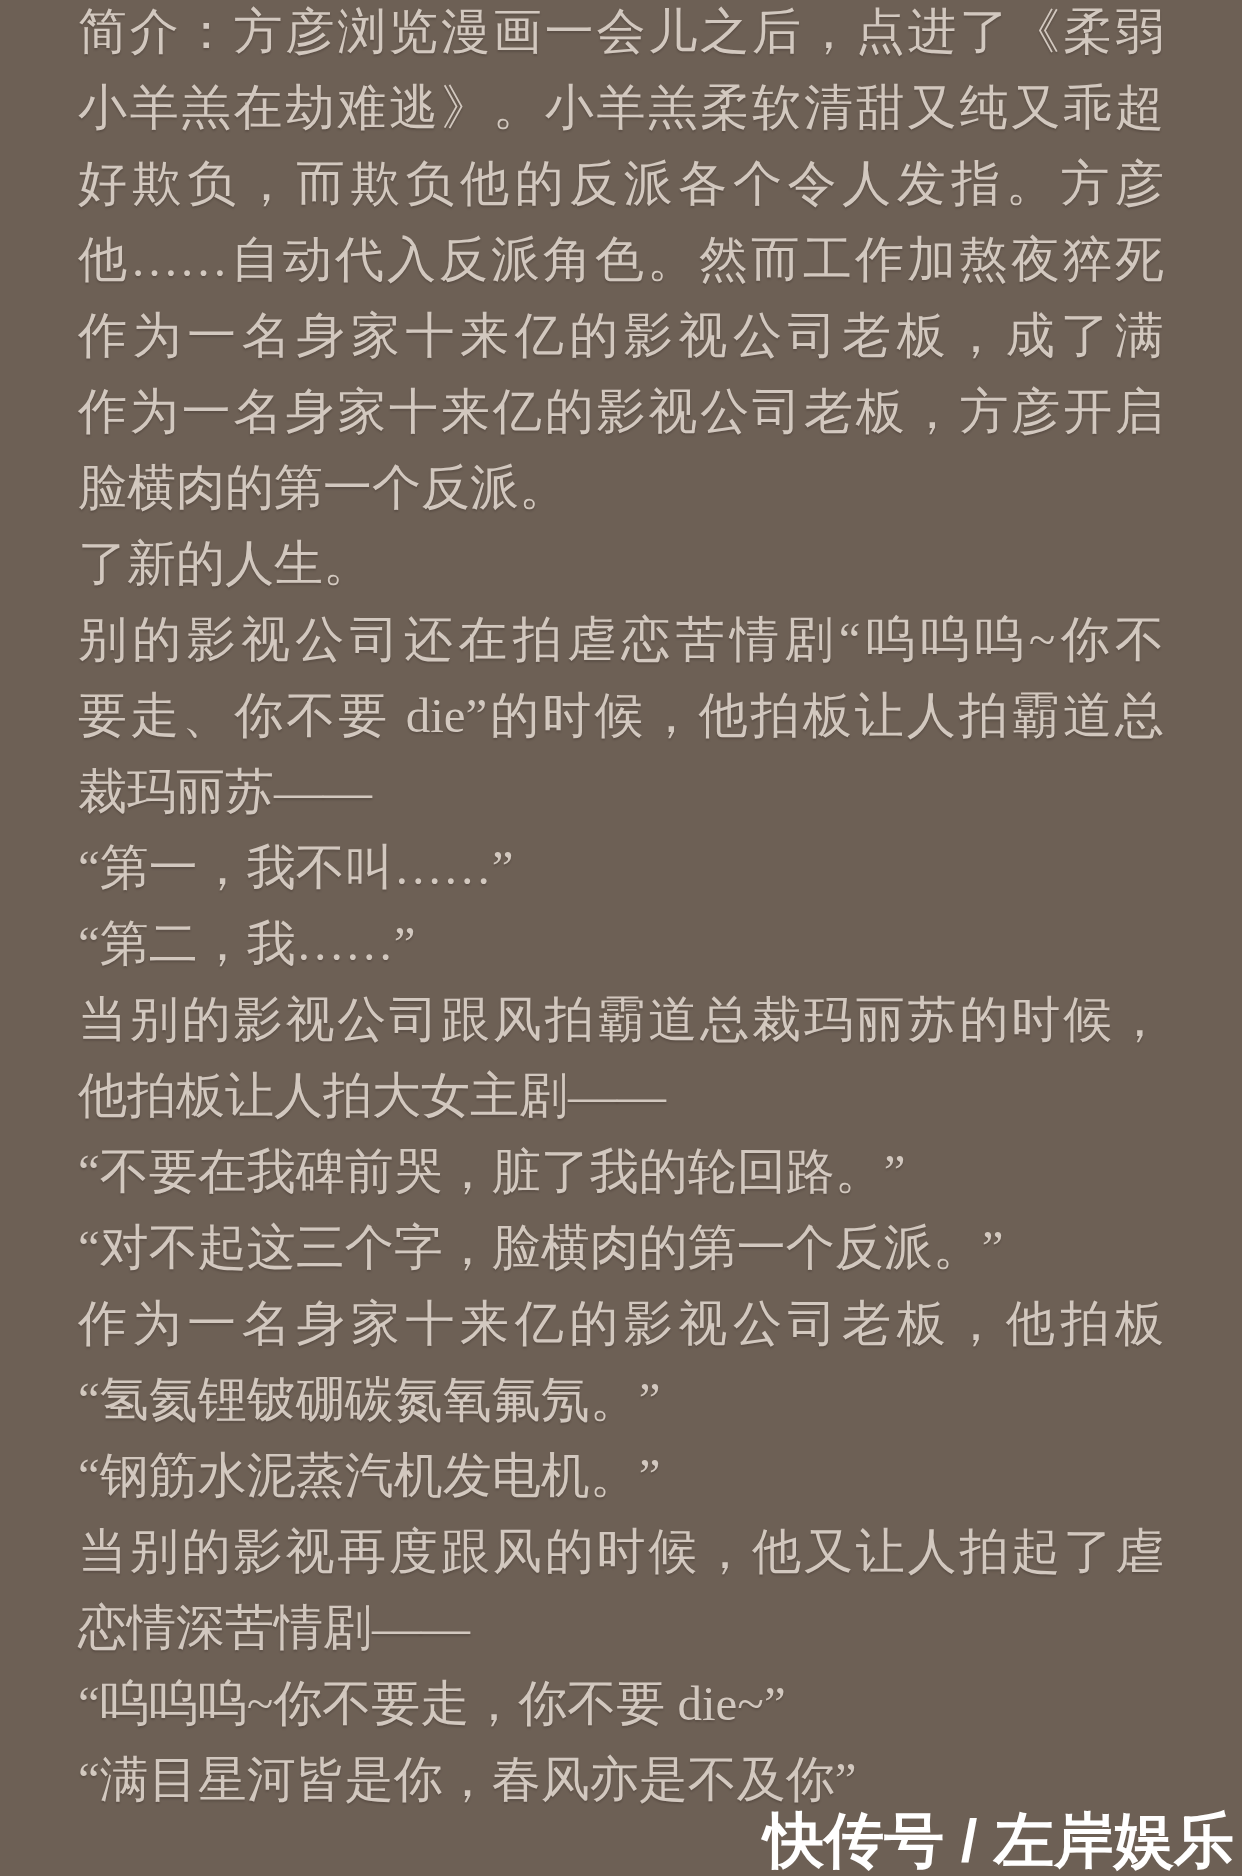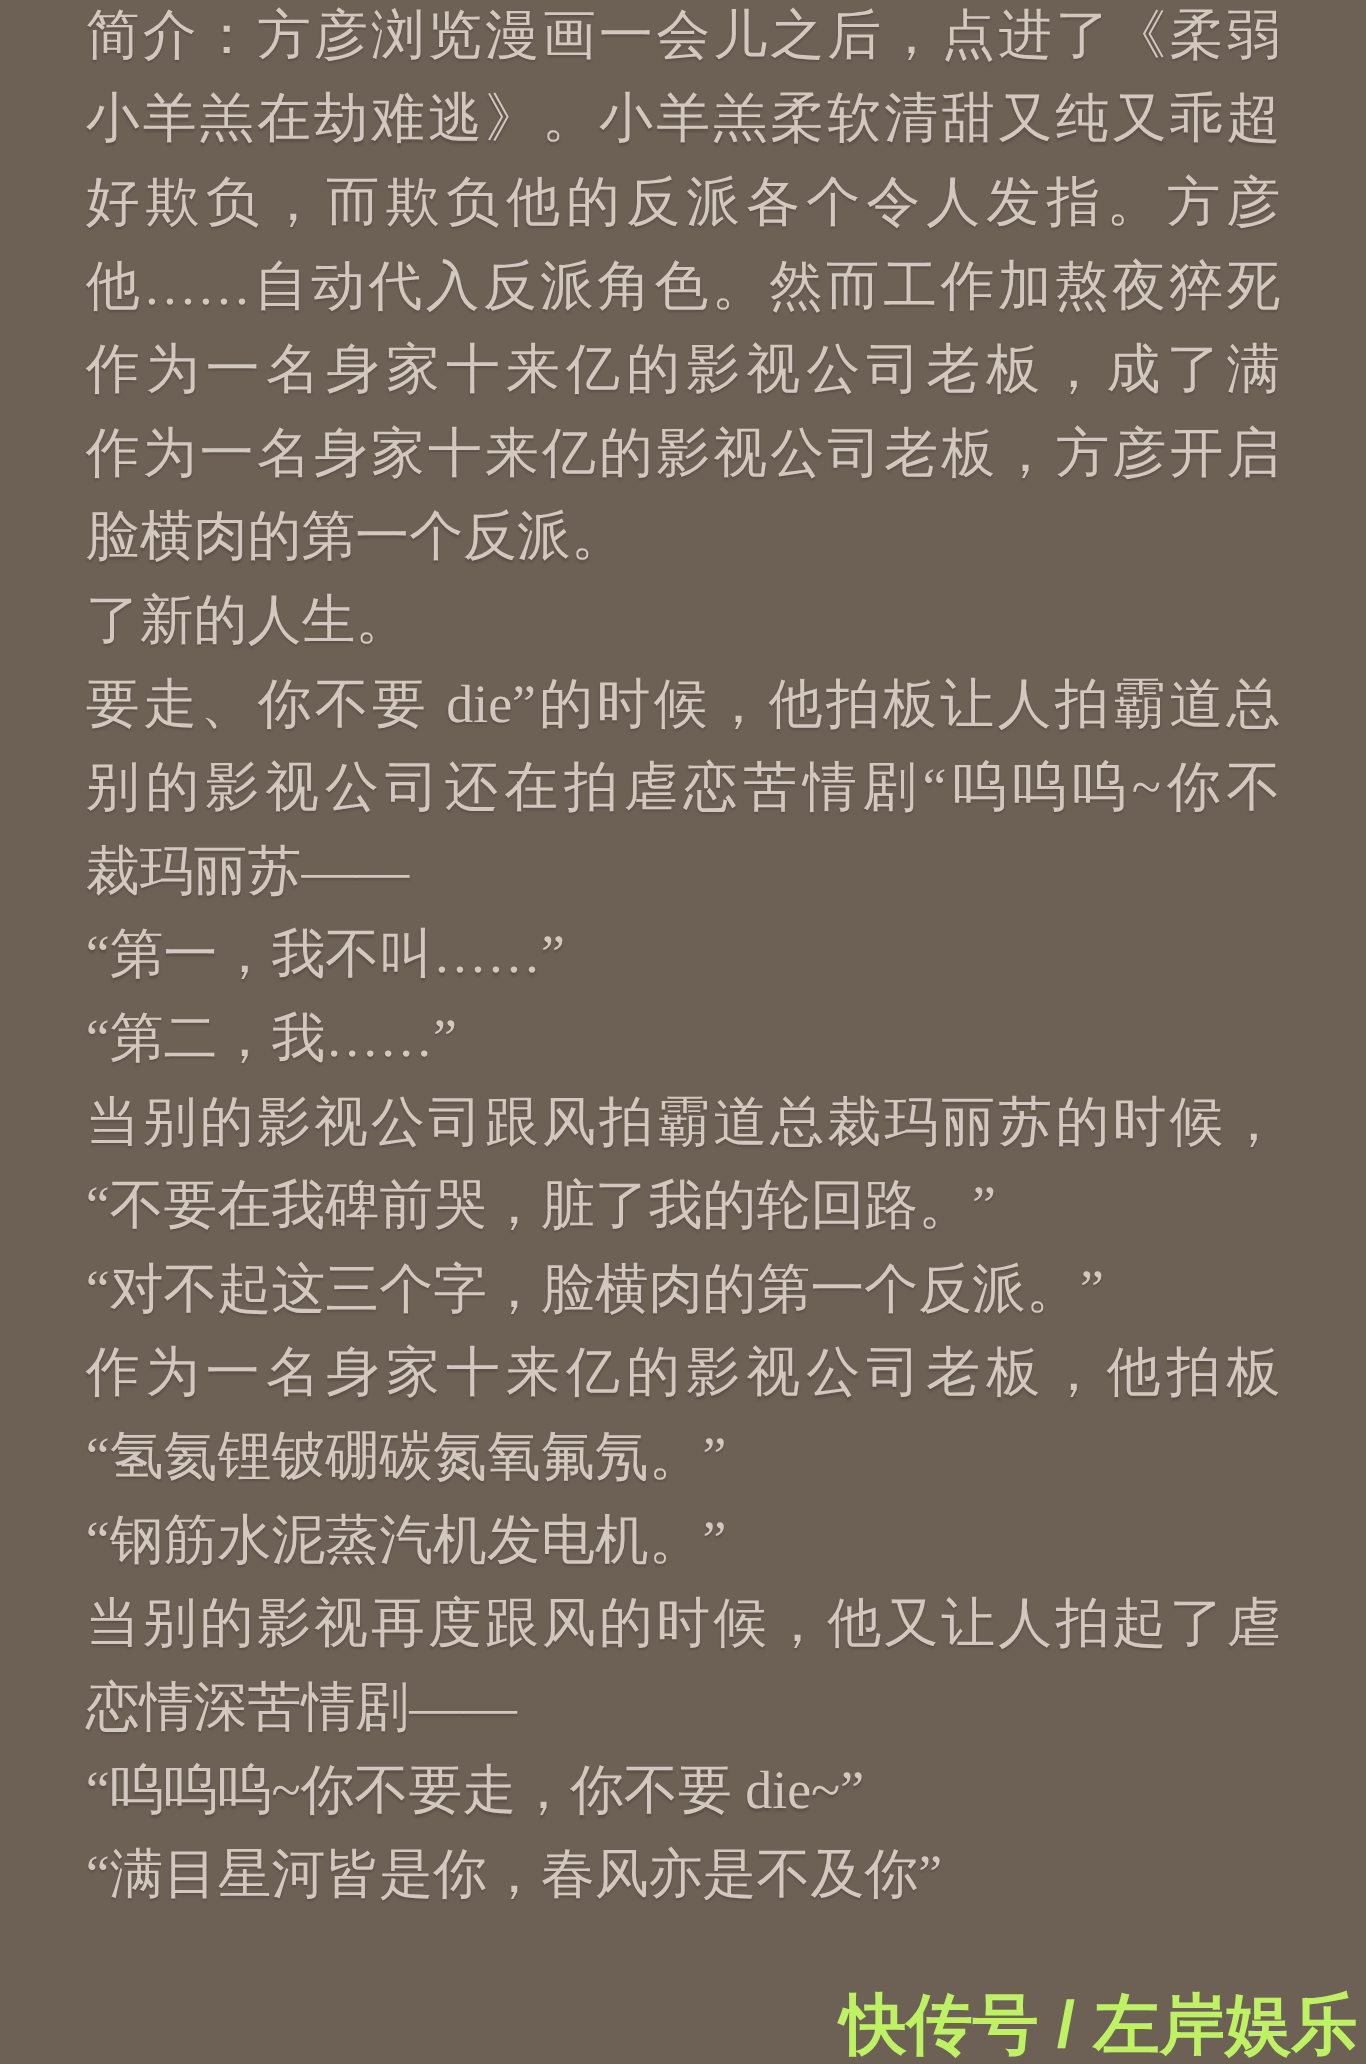--- a/index.html
+++ b/index.html
@@ -56,8 +56,8 @@
     <div class="line just">作为一名身家十来亿的影视公司老板，方彦开启</div>
     <div class="line">脸横肉的第一个反派。</div>
     <div class="line">了新的人生。</div>
+    <div class="line just">别的影视公司还在拍虐恋苦情剧“呜呜呜~你不</div>
     <div class="line just">要走、你不要 die”的时候，他拍板让人拍霸道总</div>
-    <div class="line just">别的影视公司还在拍虐恋苦情剧“呜呜呜~你不</div>
     <div class="line">裁玛丽苏——</div>
     <div class="line">“第一，我不叫……”</div>
     <div class="line">“第二，我……”</div>

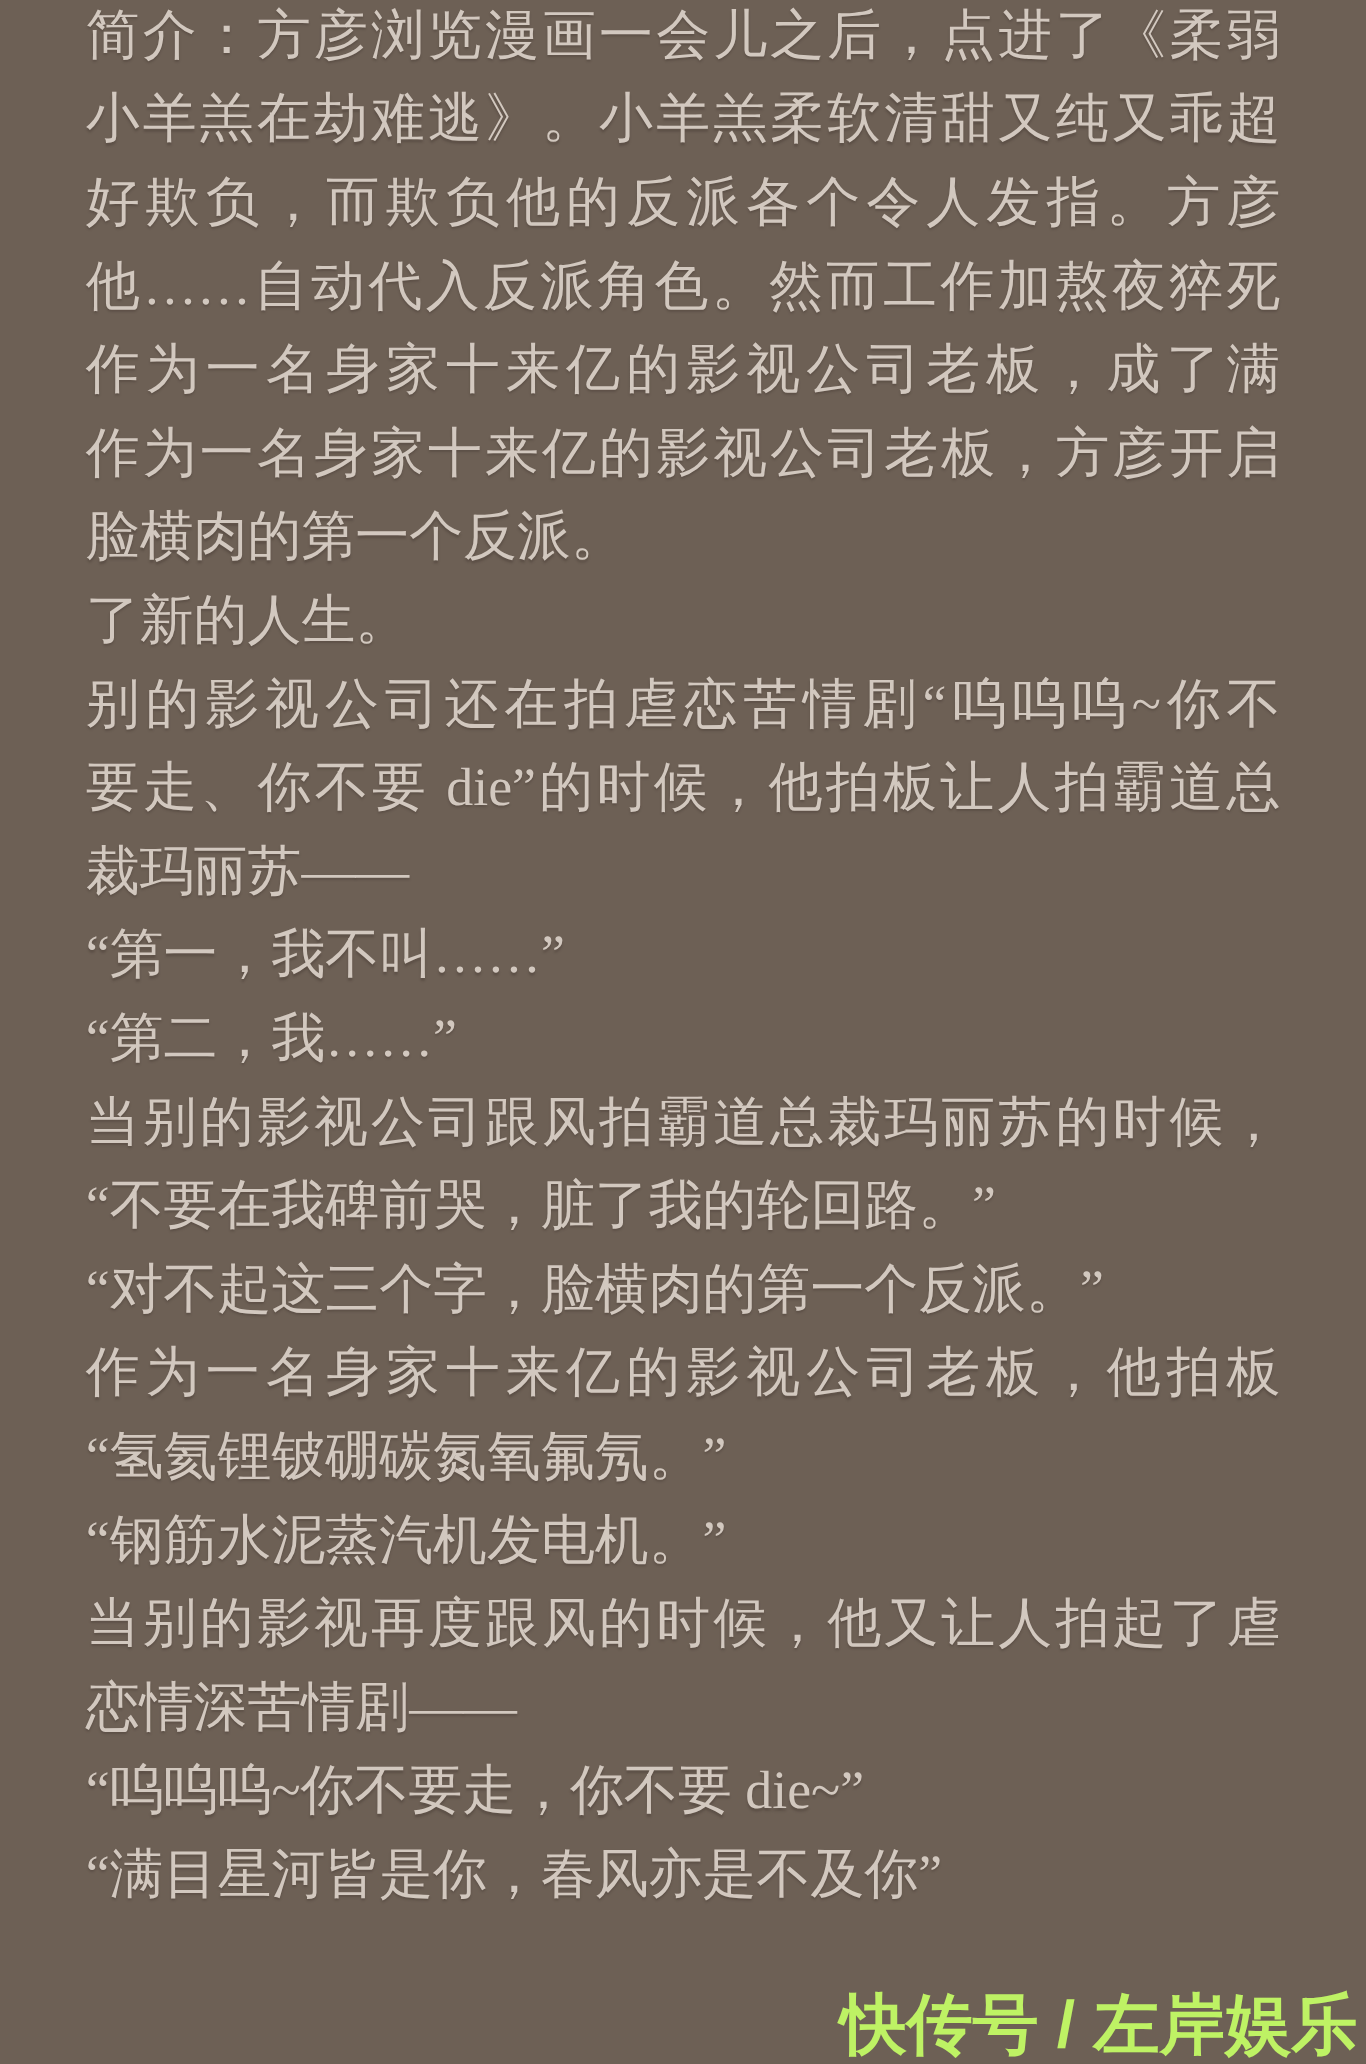--- a/index.html
+++ b/index.html
@@ -62,6 +62,7 @@
     <div class="line">“第一，我不叫……”</div>
     <div class="line">“第二，我……”</div>
     <div class="line just">当别的影视公司跟风拍霸道总裁玛丽苏的时候，</div>
+    <div class="line">他拍板让人拍大女主剧——</div>
     <div class="line">“不要在我碑前哭，脏了我的轮回路。”</div>
     <div class="line">“对不起这三个字，脸横肉的第一个反派。”</div>
     <div class="line just">作为一名身家十来亿的影视公司老板，他拍板</div>

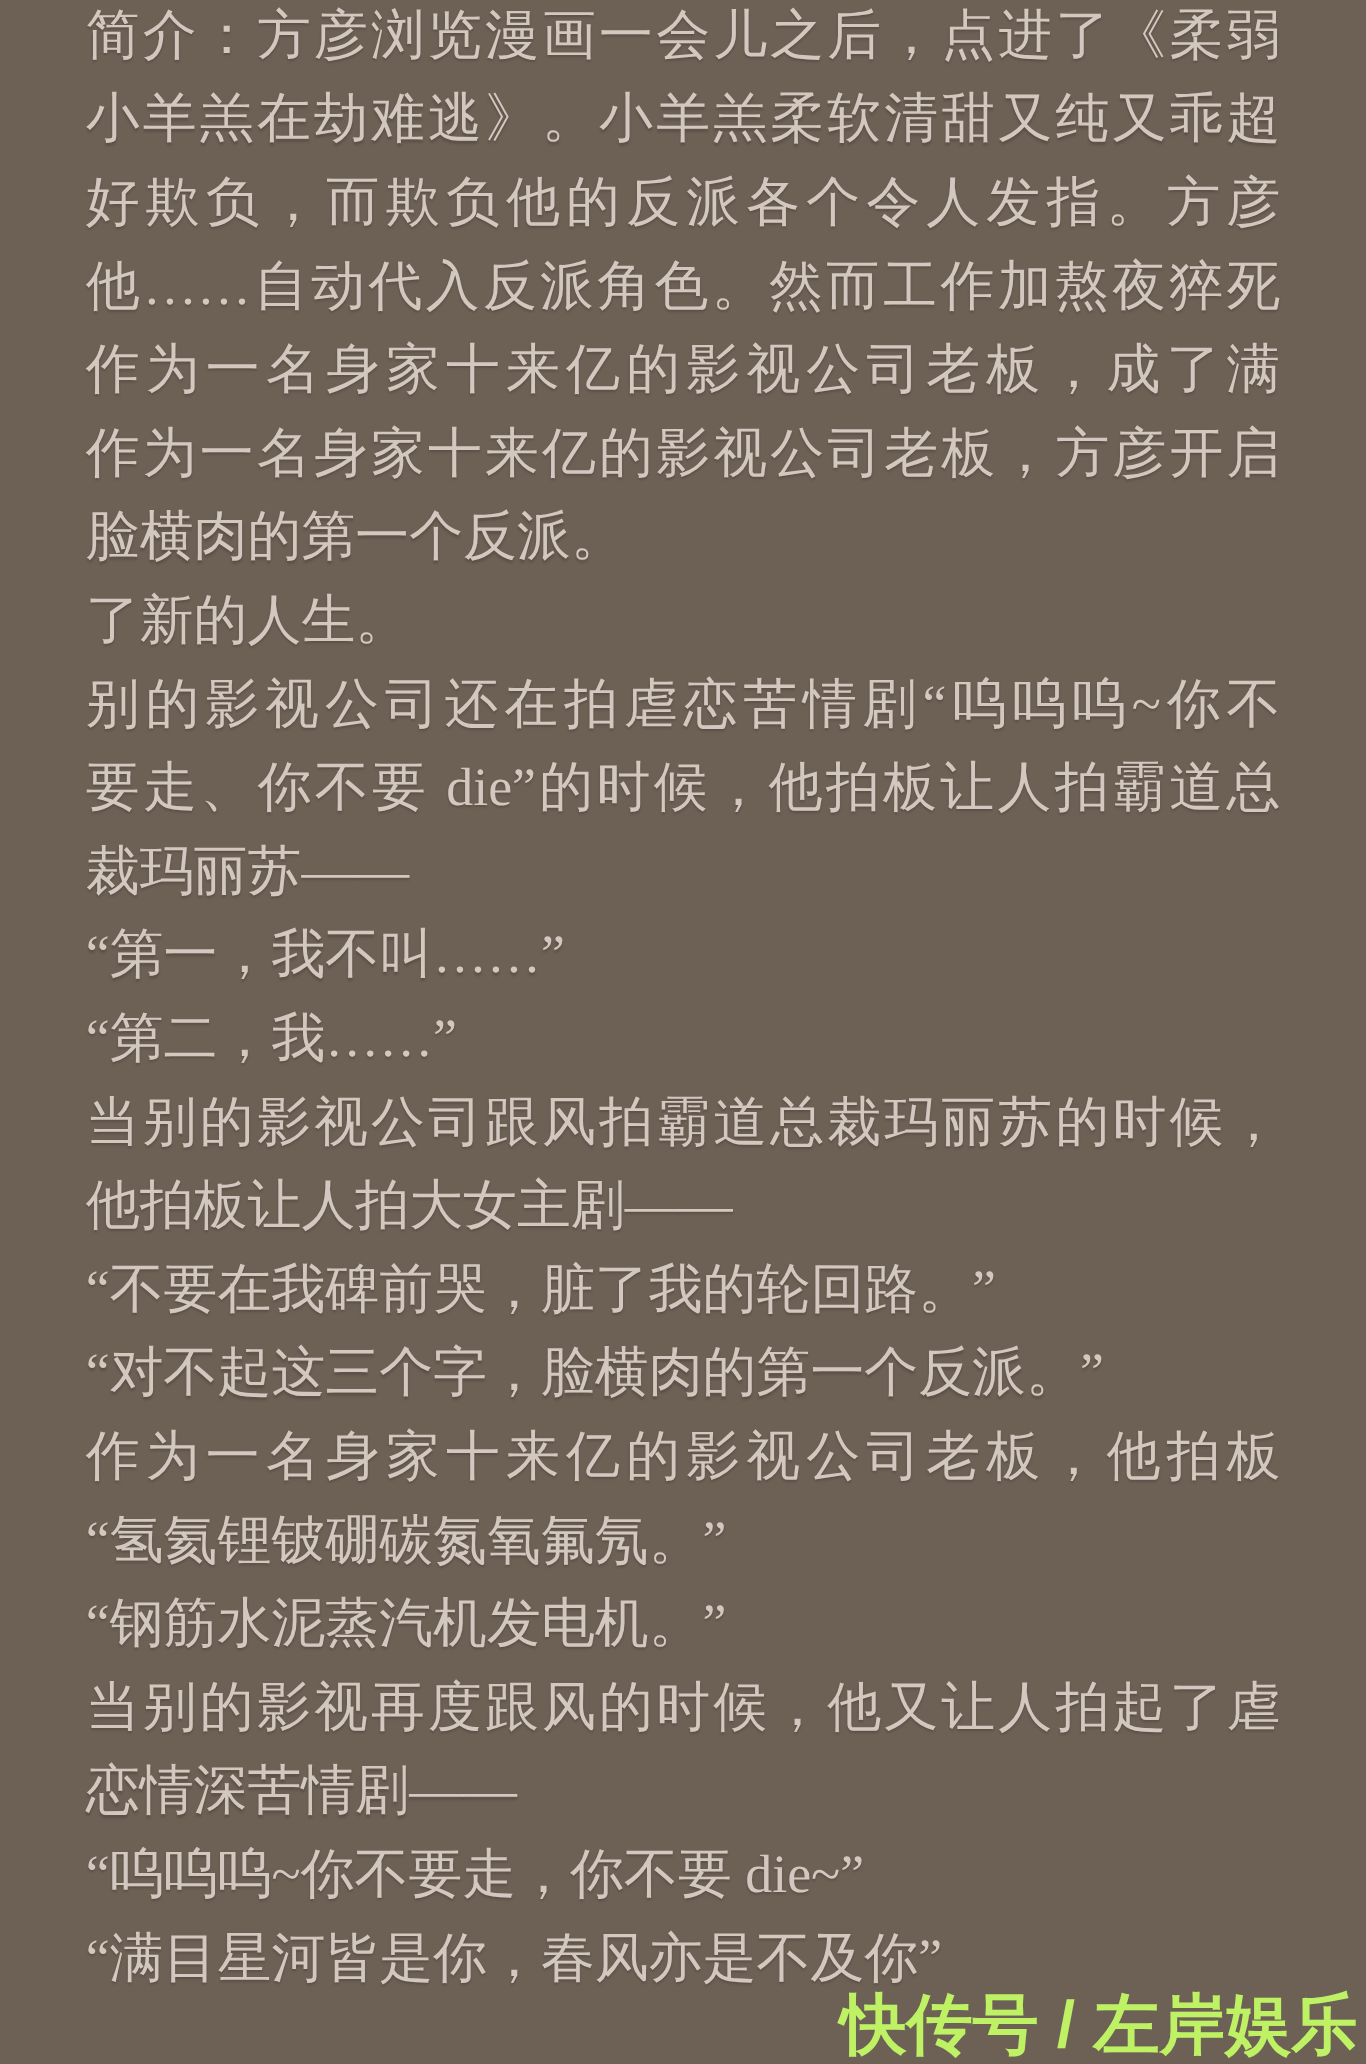--- a/index.html
+++ b/index.html
@@ -74,6 +74,6 @@
     <div class="line">“满目星河皆是你，春风亦是不及你”</div>
   </div>
 
-<div class="watermark" style="color: #bef264;">快传号 / 左岸娱乐</div>
+<div class="watermark" style="color: #ffffff;">快传号 / 左岸娱乐</div>
 
 </body></html>

